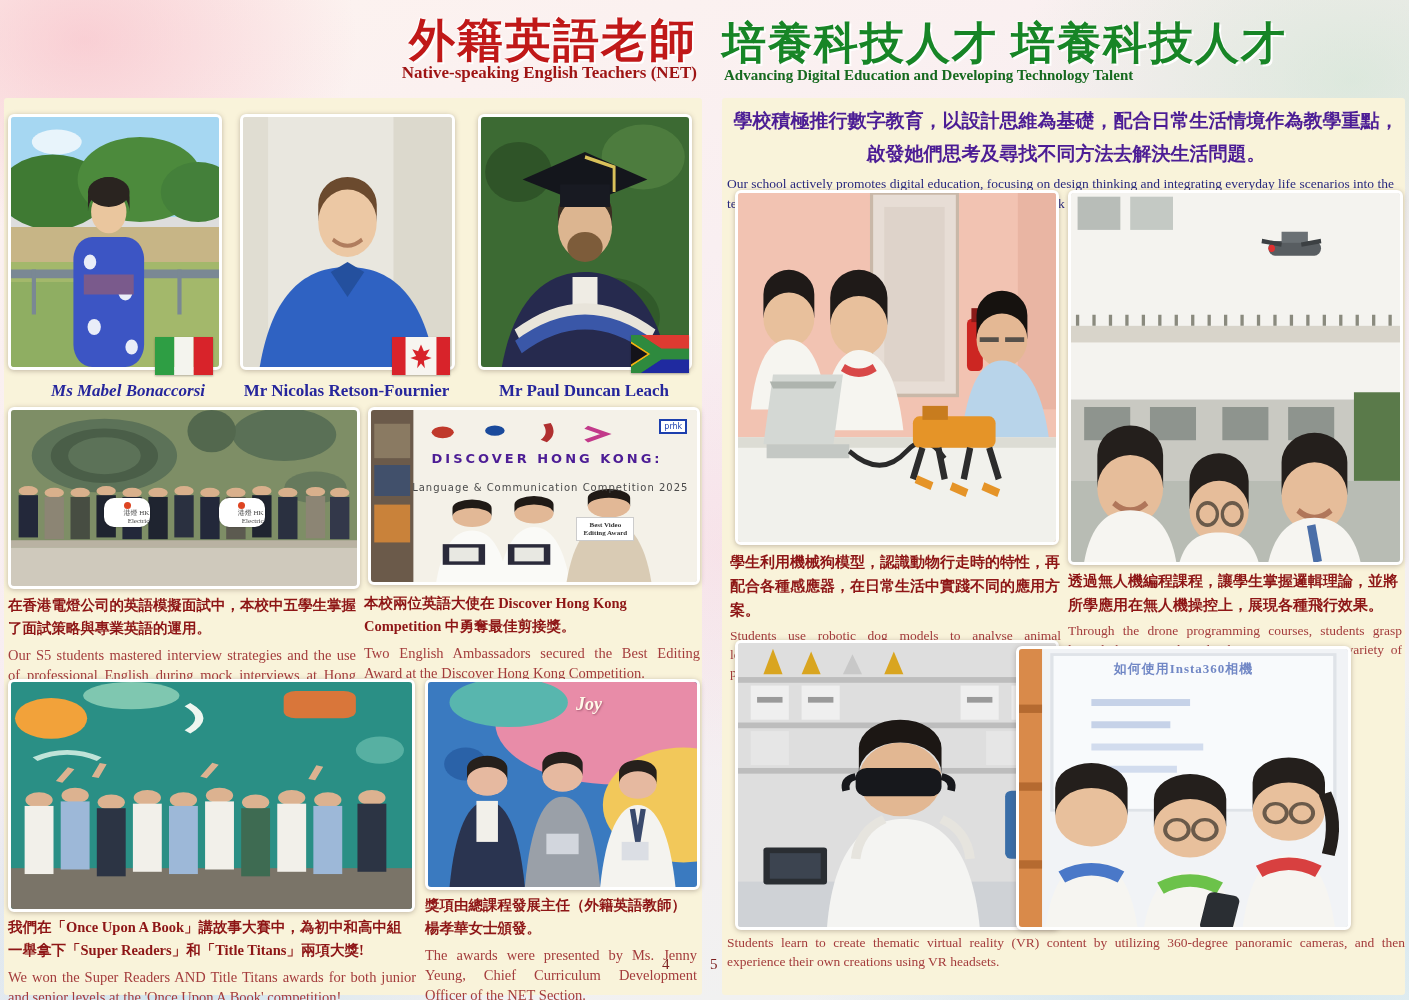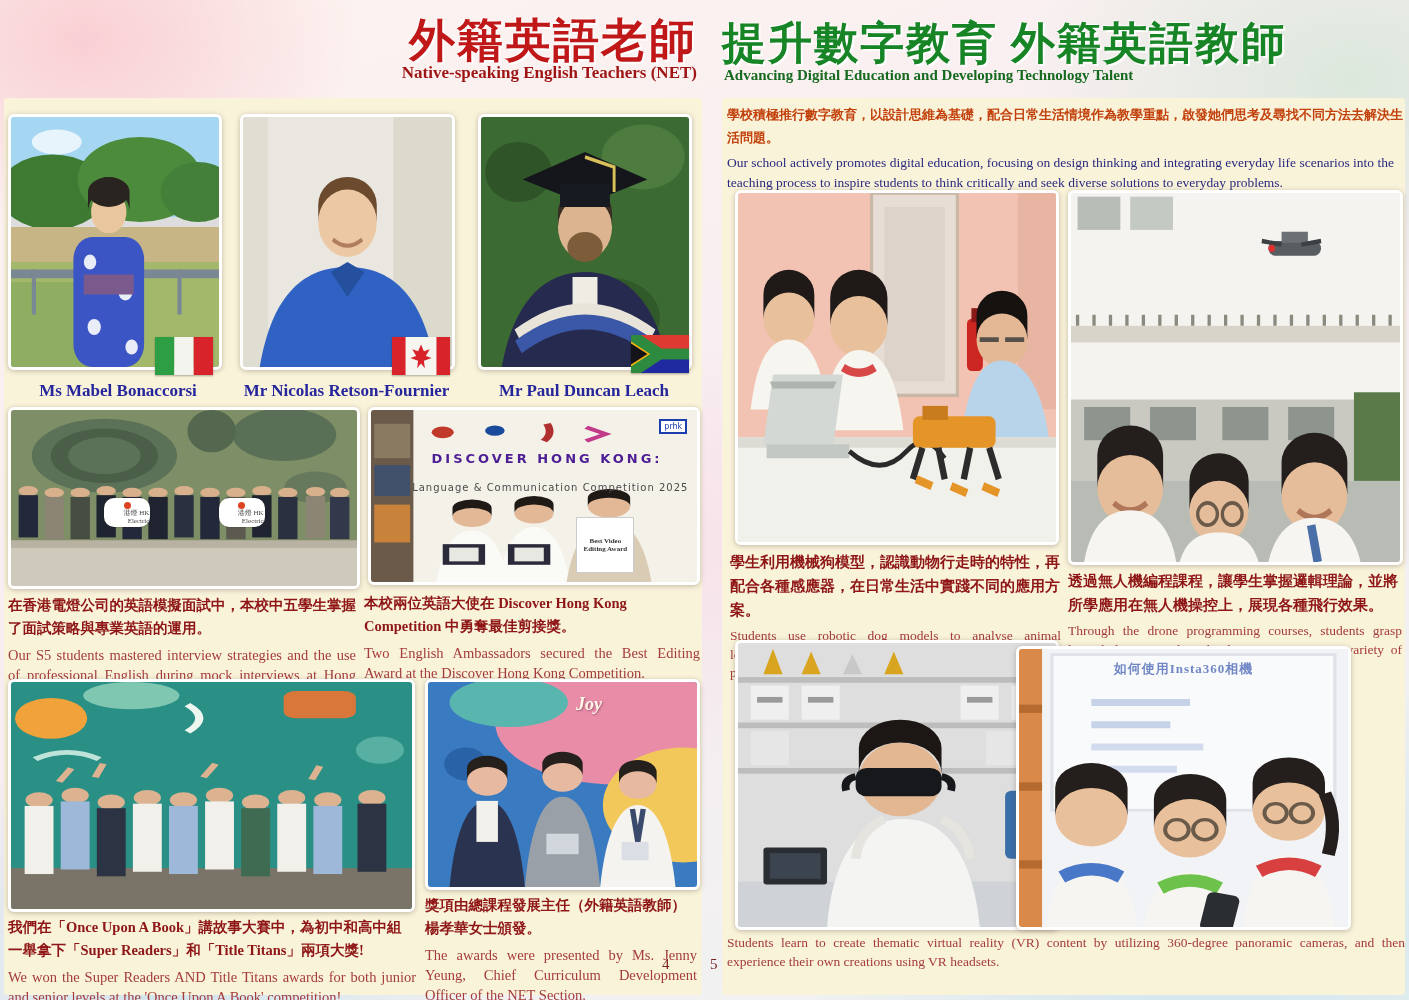--- a/index.html
+++ b/index.html
@@ -310,7 +310,7 @@
 
 <div class="panel" style="left:722px;top:98px;width:683px;height:897px;"></div>
 
-<div class="title-zh rp-title">提升數字教育 外籍英語教師</div>
+<div class="title-zh rp-title">培養科技人才 培養科技人才</div>
 <div class="rp-sub">Advancing Digital Education and Developing Technology Talent</div>
 
 <div class="intro">

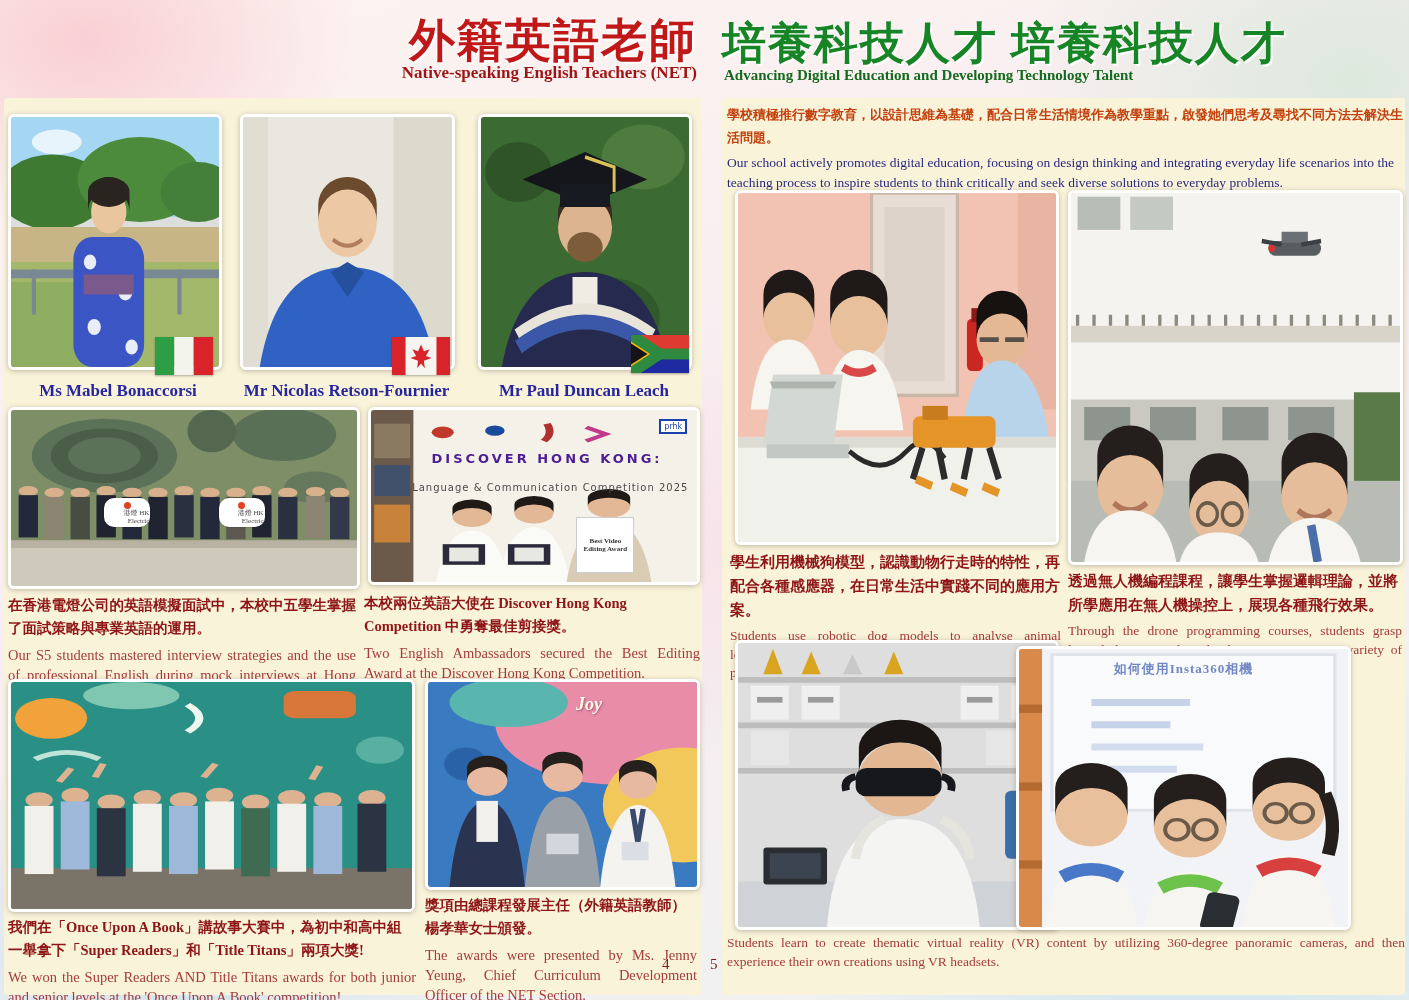--- a/index.html
+++ b/index.html
@@ -34,7 +34,7 @@
   .rp .zh{font-size:15px;}
   .rp .en{font-size:13.5px;}
   .intro{position:absolute;left:727px;top:104px;width:678px;}
-  .intro .zh{color:#c2410c;font-weight:bold;font-size:13px;line-height:1.75;}
+  .intro .zh{color:#4c1d95;font-weight:bold;font-size:19px;line-height:1.75;text-align:center;}
   .intro .en{color:#29297e;font-size:13.5px;line-height:1.5;margin-top:3px;}
   .pagenum{position:absolute;font-size:15px;color:#7c2020;}
   .flag{position:absolute;width:58px;height:38px;box-shadow:0 1px 2px rgba(0,0,0,.3);z-index:5;}

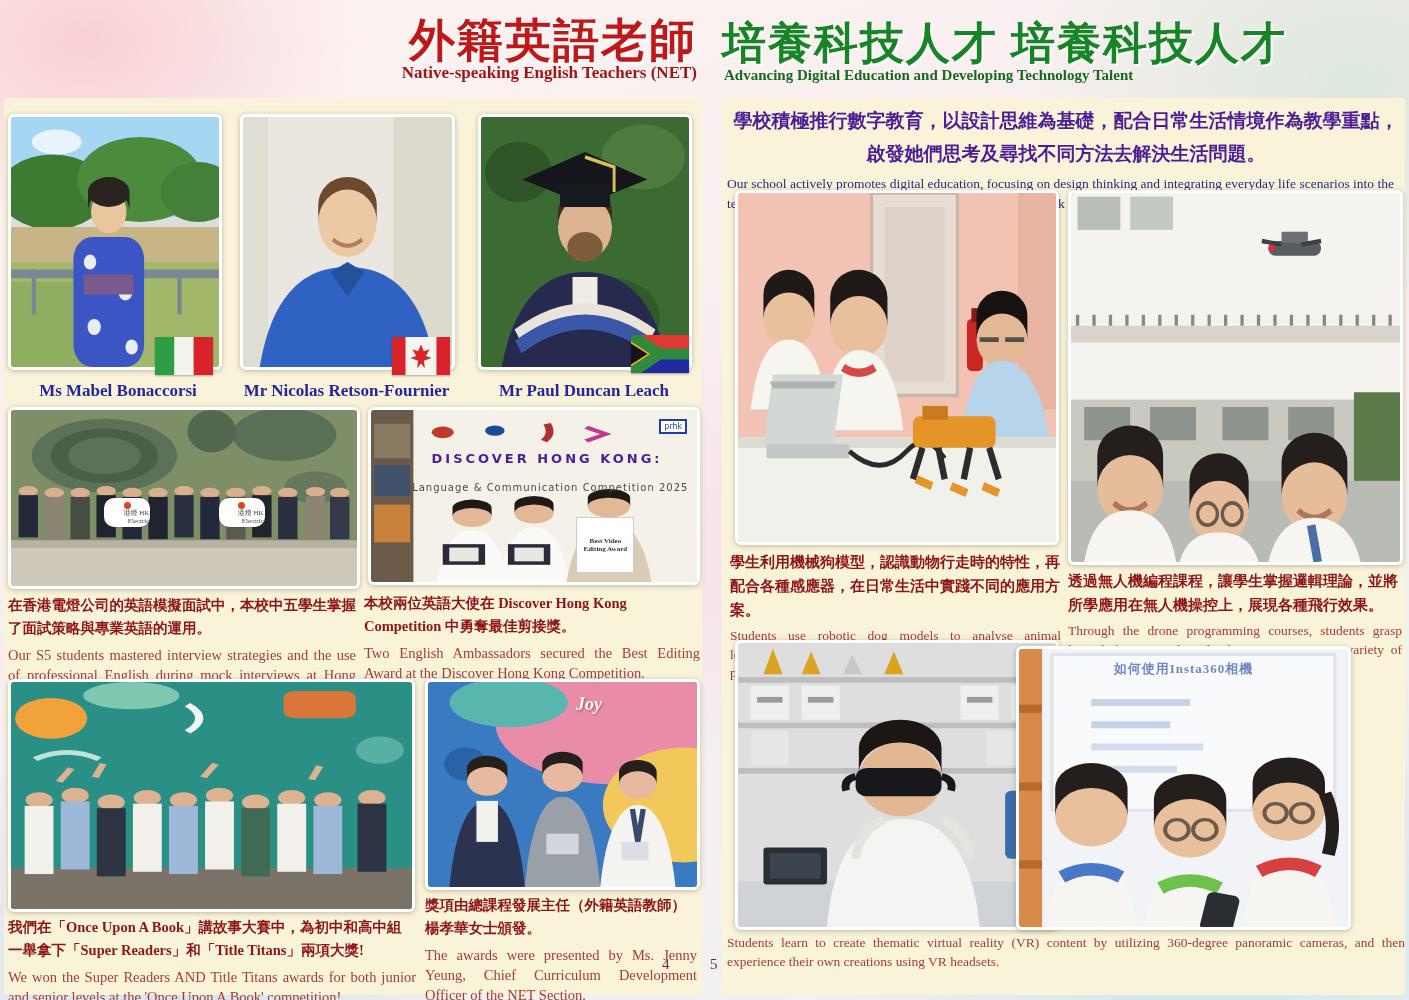--- a/index.html
+++ b/index.html
@@ -159,7 +159,7 @@
   </svg>
 </div>
 
-<div class="teacher-name" style="left:12px;width:212px;">Ms Mabel Bonaccorsi</div>
+<div class="teacher-name" style="left:22px;width:212px;font-style:italic;">Ms Mabel Bonaccorsi</div>
 <div class="teacher-name" style="left:240px;width:213px;">Mr Nicolas Retson-Fournier</div>
 <div class="teacher-name" style="left:478px;width:212px;">Mr Paul Duncan Leach</div>
 

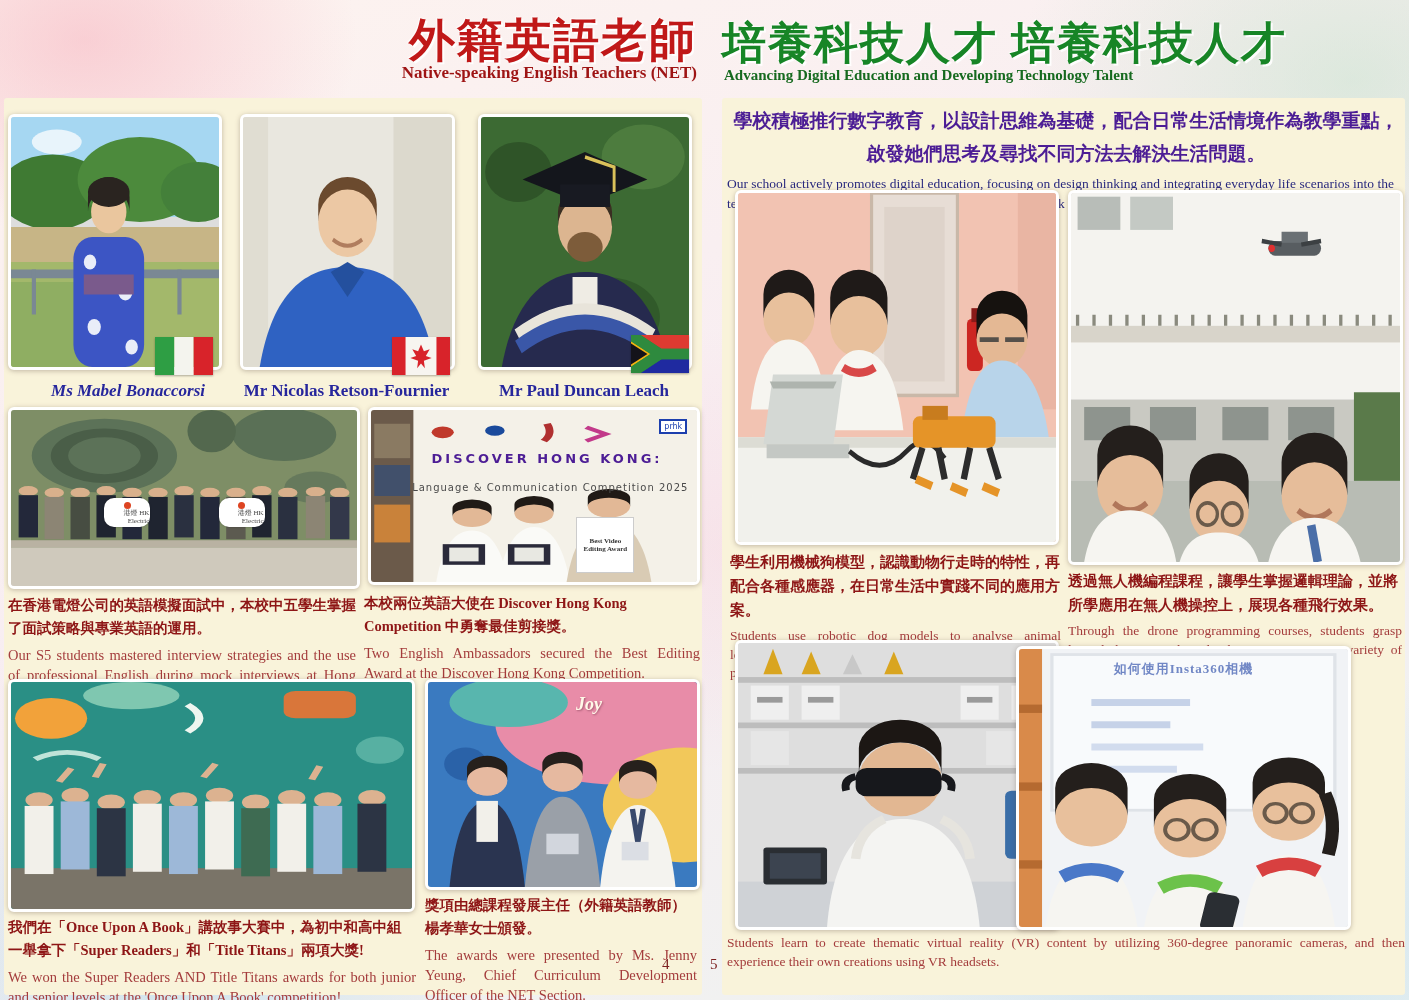--- a/index.html
+++ b/index.html
@@ -48,7 +48,7 @@
   .dhk-line2{width:100%;text-align:center;font-family:"DejaVu Sans",sans-serif;
              letter-spacing:1px;color:#4a4a4a;font-size:10px;}
   .dhk-award{background:#fff;border:1px solid #ccc;color:#333;font-weight:bold;
-             font-size:7px;text-align:center;padding:19px 2px;width:52px;line-height:1.2;}
+             font-size:7px;text-align:center;padding:3px 2px;width:52px;line-height:1.2;}
   .dhk-prhk{background:#fff;border:2px solid #1c3fae;color:#1c3fae;font-weight:normal;
             font-size:8px;padding:1px 3px;font-family:"DejaVu Sans",sans-serif;}
   .joy-script{font-style:italic;font-weight:bold;color:#fff8e8;font-size:18px;

